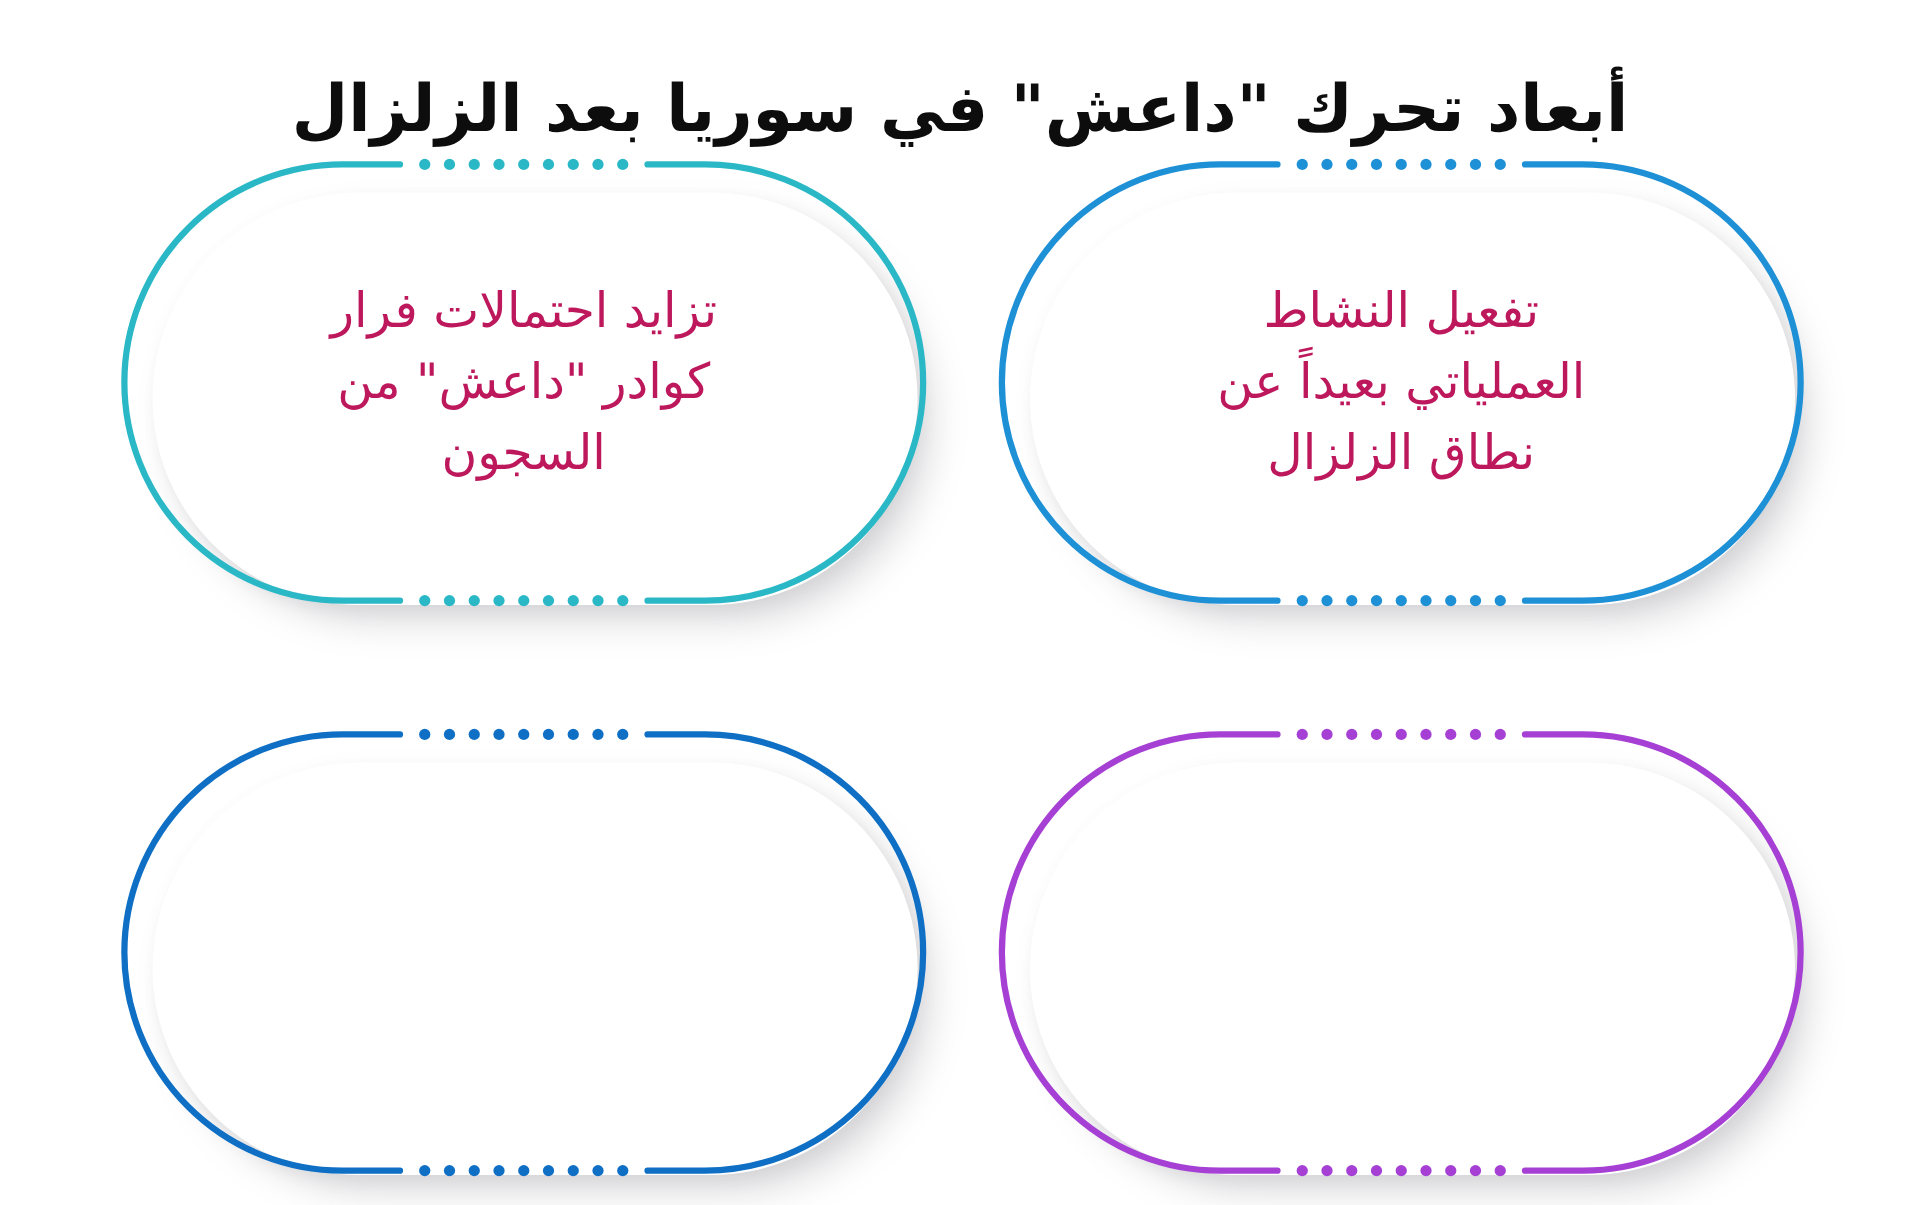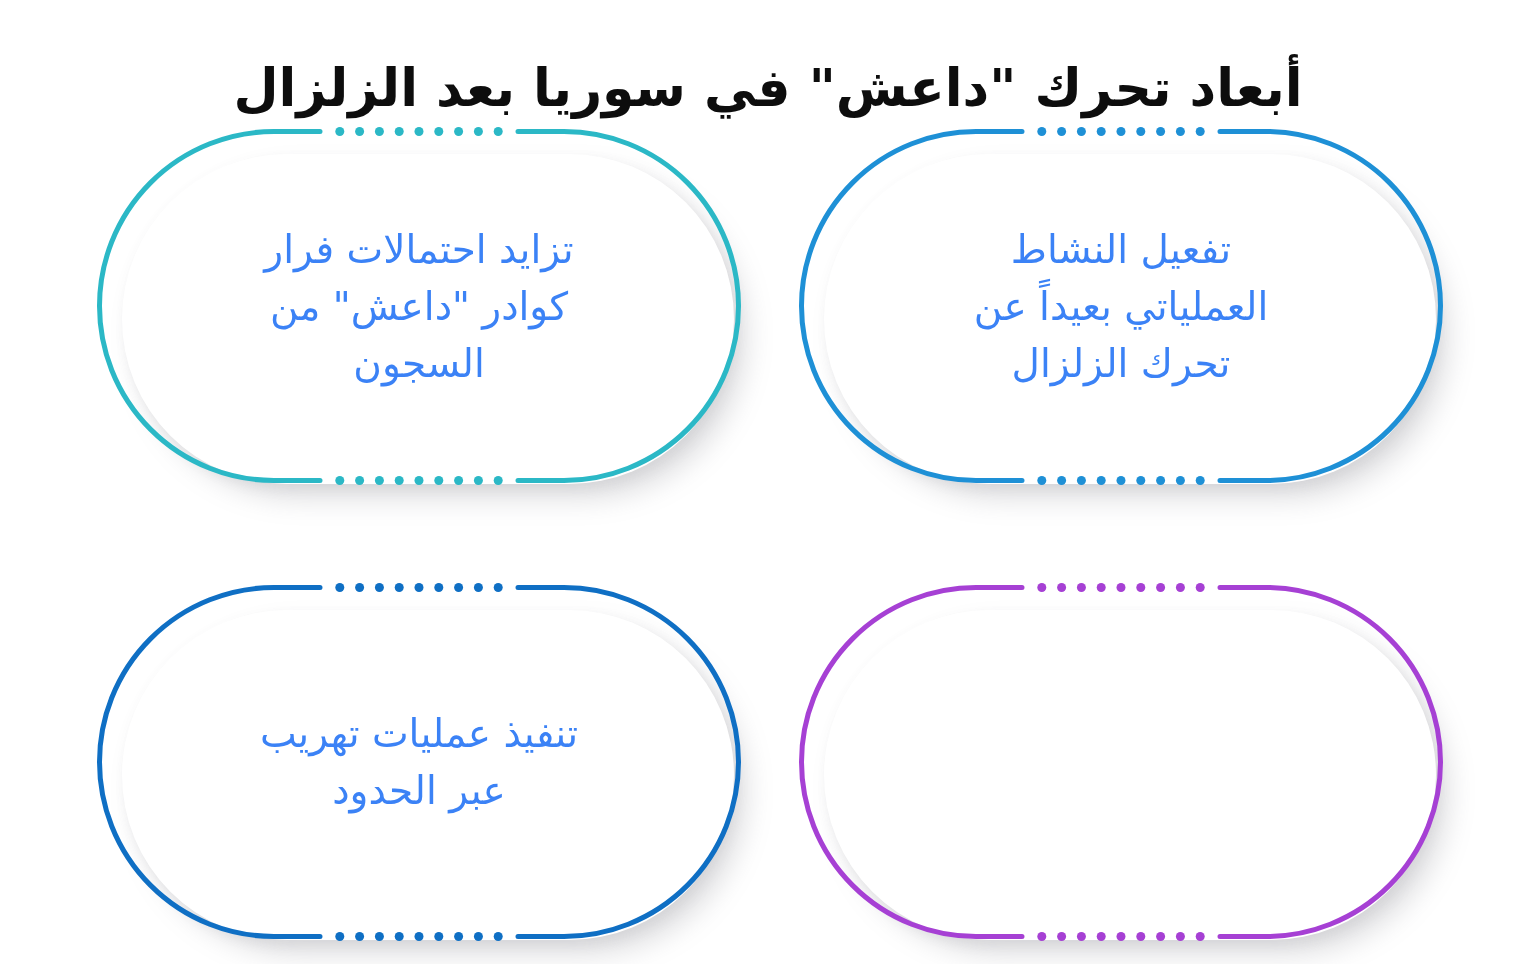--- a/index.html
+++ b/index.html
@@ -81,7 +81,7 @@
     font-size: 39px;
     line-height: 57px;
     font-weight: 400;
-    color: #3b82f6;
+    color: #be185d;
     white-space: pre-line;
   }
 

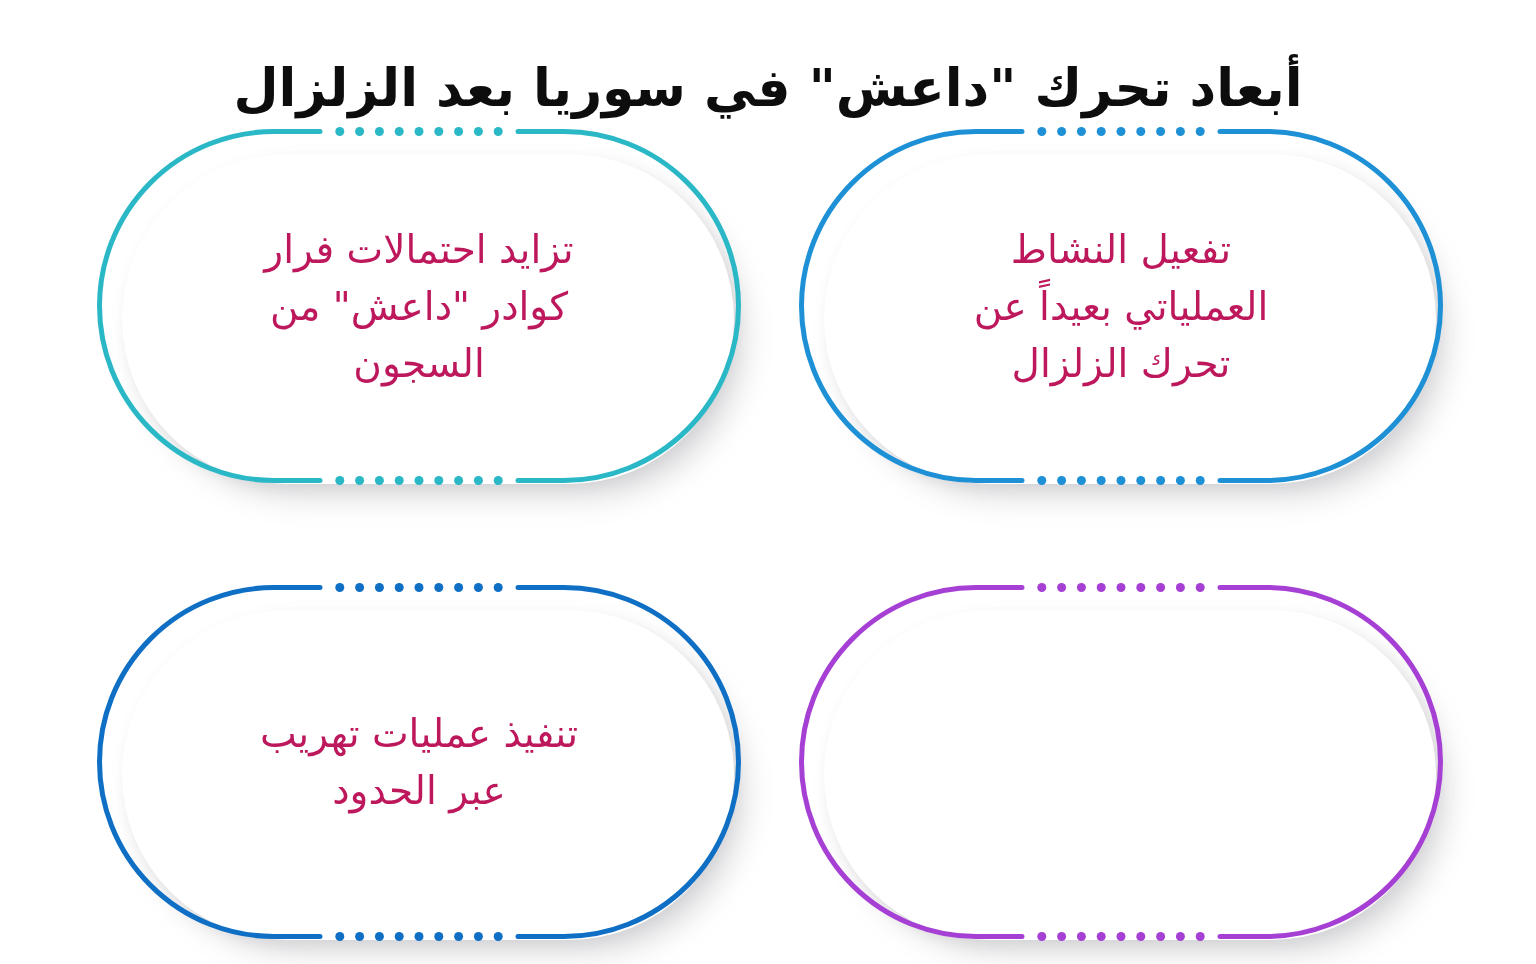--- a/index.html
+++ b/index.html
@@ -135,7 +135,7 @@
       </svg>
       <div class="card-text">تفعيل النشاط
 العملياتي بعيداً عن
-تحرك الزلزال</div>
+نطاق الزلزال</div>
     </div>
 
     <div class="card">

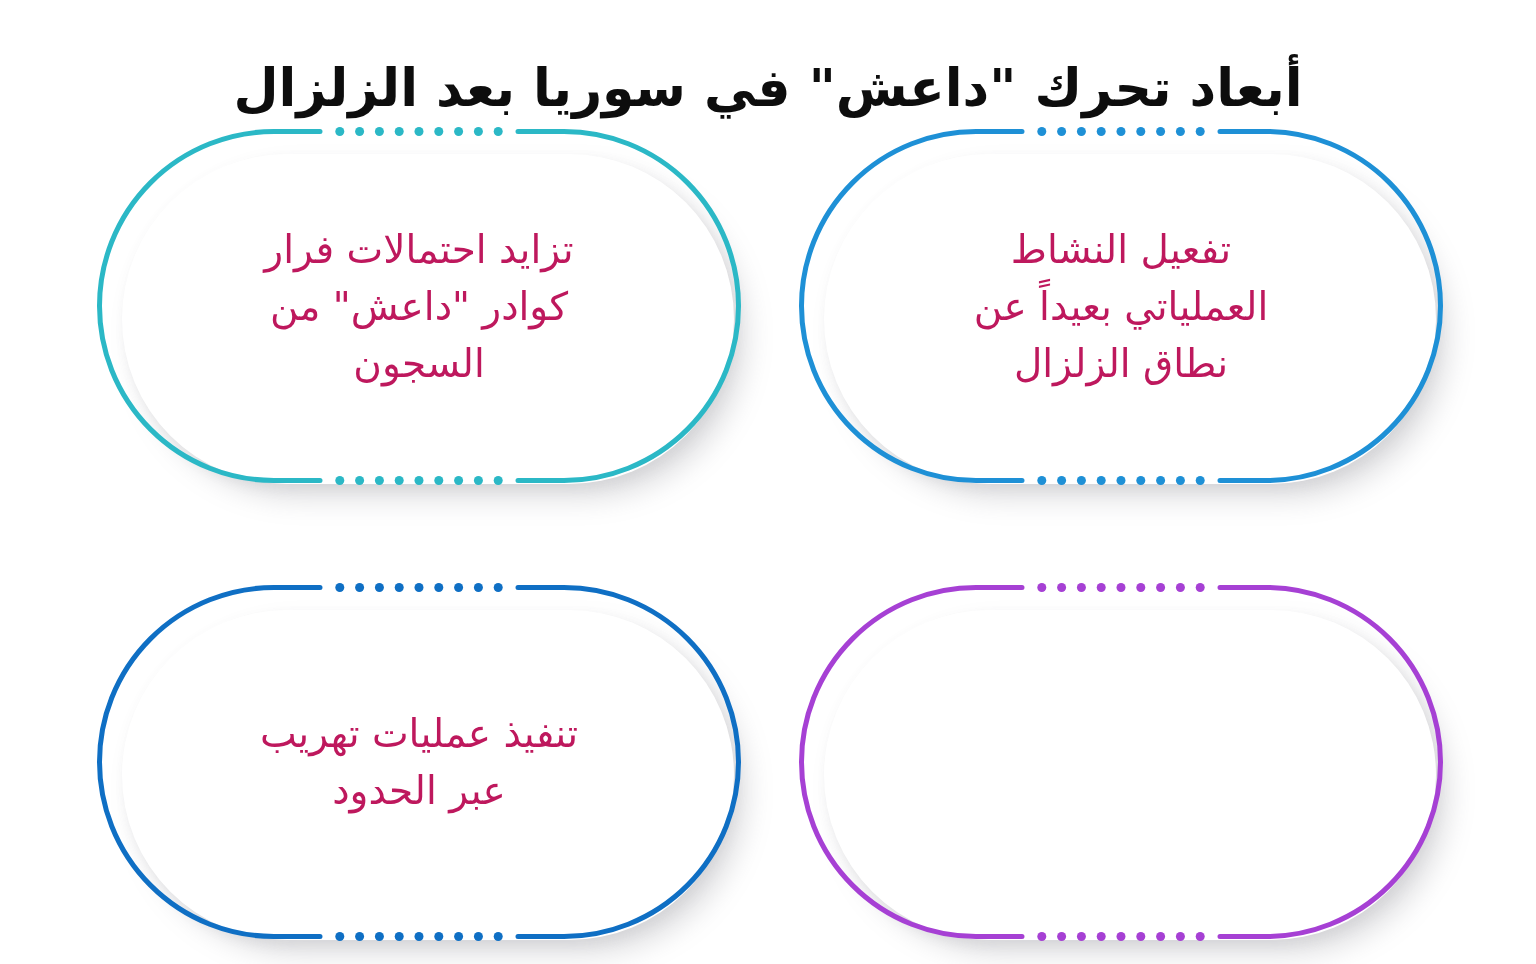--- a/index.html
+++ b/index.html
@@ -223,8 +223,6 @@
             <circle cx="402.20000000000005" cy="352.5" r="4.5" fill="#0F6FC4"></circle>
           </g>
       </svg>
-      <div class="card-text">تنفيذ عمليات تهريب
-عبر الحدود</div>
     </div>
 
   </div>

